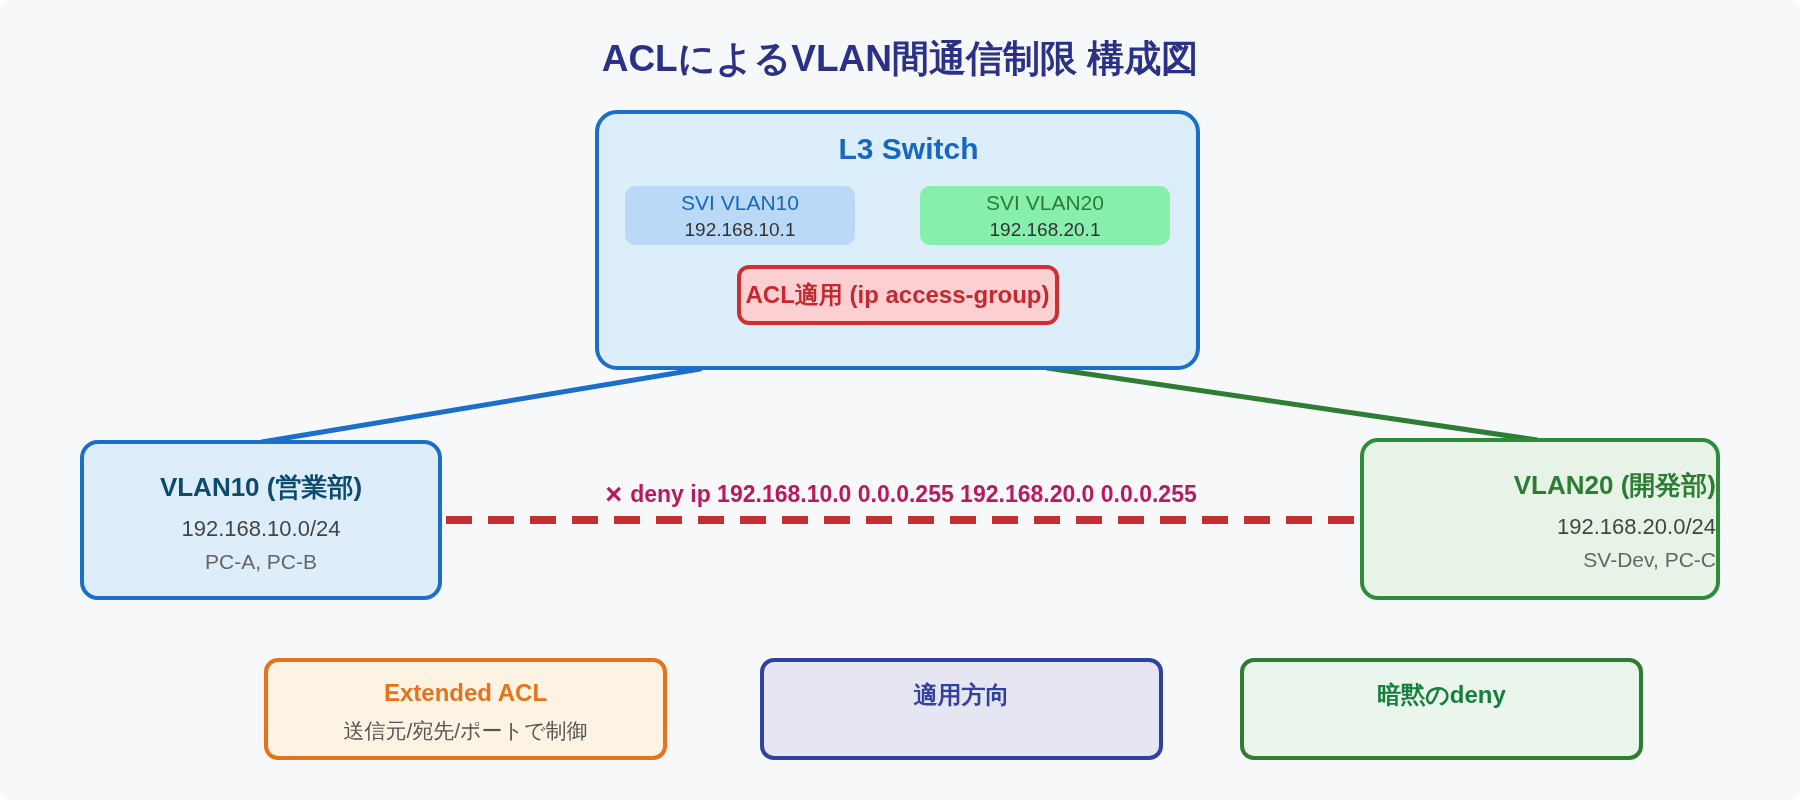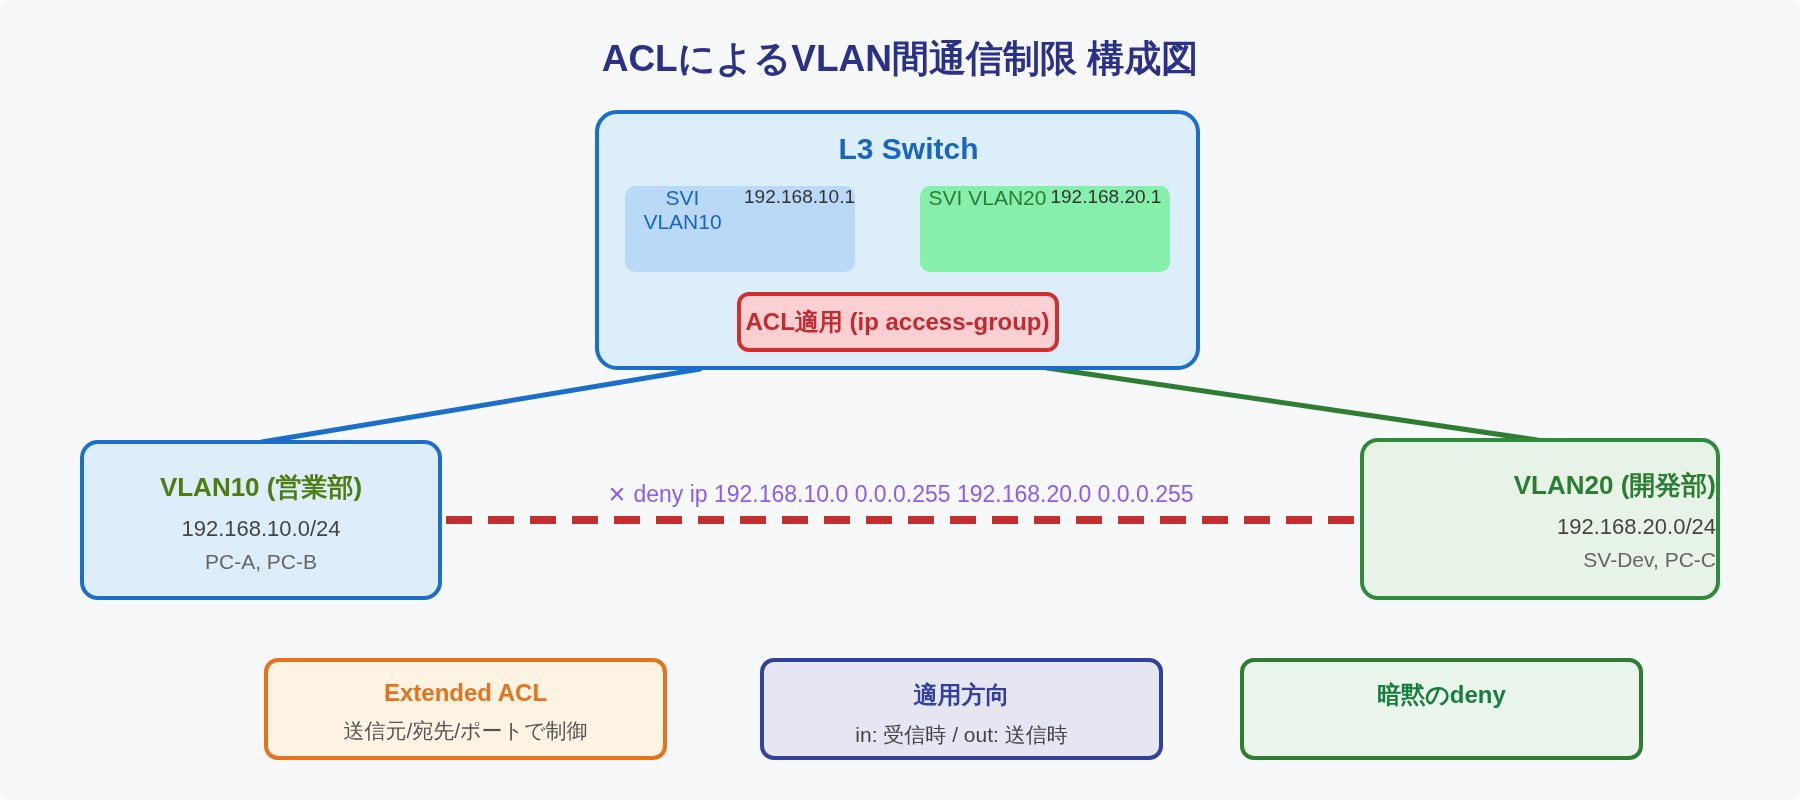--- a/index.html
+++ b/index.html
@@ -62,10 +62,10 @@
     margin-top: 20px;
   }
   .svi {
-    height: 86px;
+    height: 59px;
     border-radius: 10px;
     display: flex;
-    flex-direction: row;
+    flex-direction: column;
     justify-content: center;
     gap: 4px;
   }

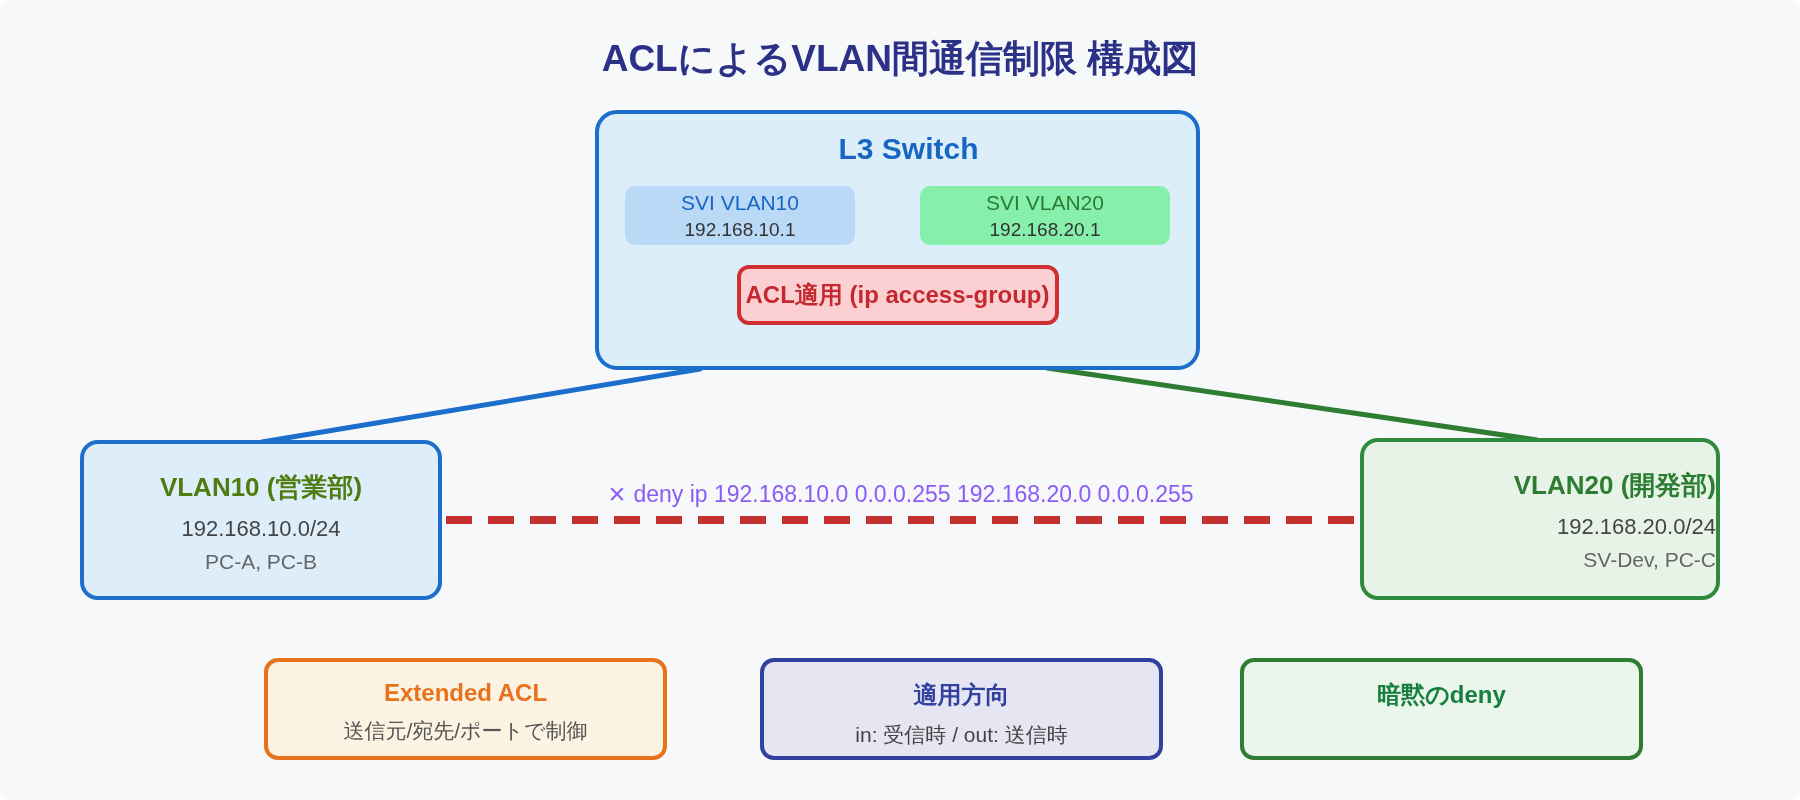--- a/index.html
+++ b/index.html
@@ -112,7 +112,7 @@
     text-align: right;
   }
   .vlan-title { font-size: 26px; font-weight: bold; }
-  .vlan10 .vlan-title { color: #4d7c0f; }
+  .vlan10 .vlan-title { color: #0c4a6e; }
   .vlan20 .vlan-title { color: #2c7d33; }
   .vlan-subnet { margin-top: 11px; font-size: 22px; color: #444444; }
   .vlan-hosts  { margin-top: 8px;  font-size: 21px; color: #666666; }

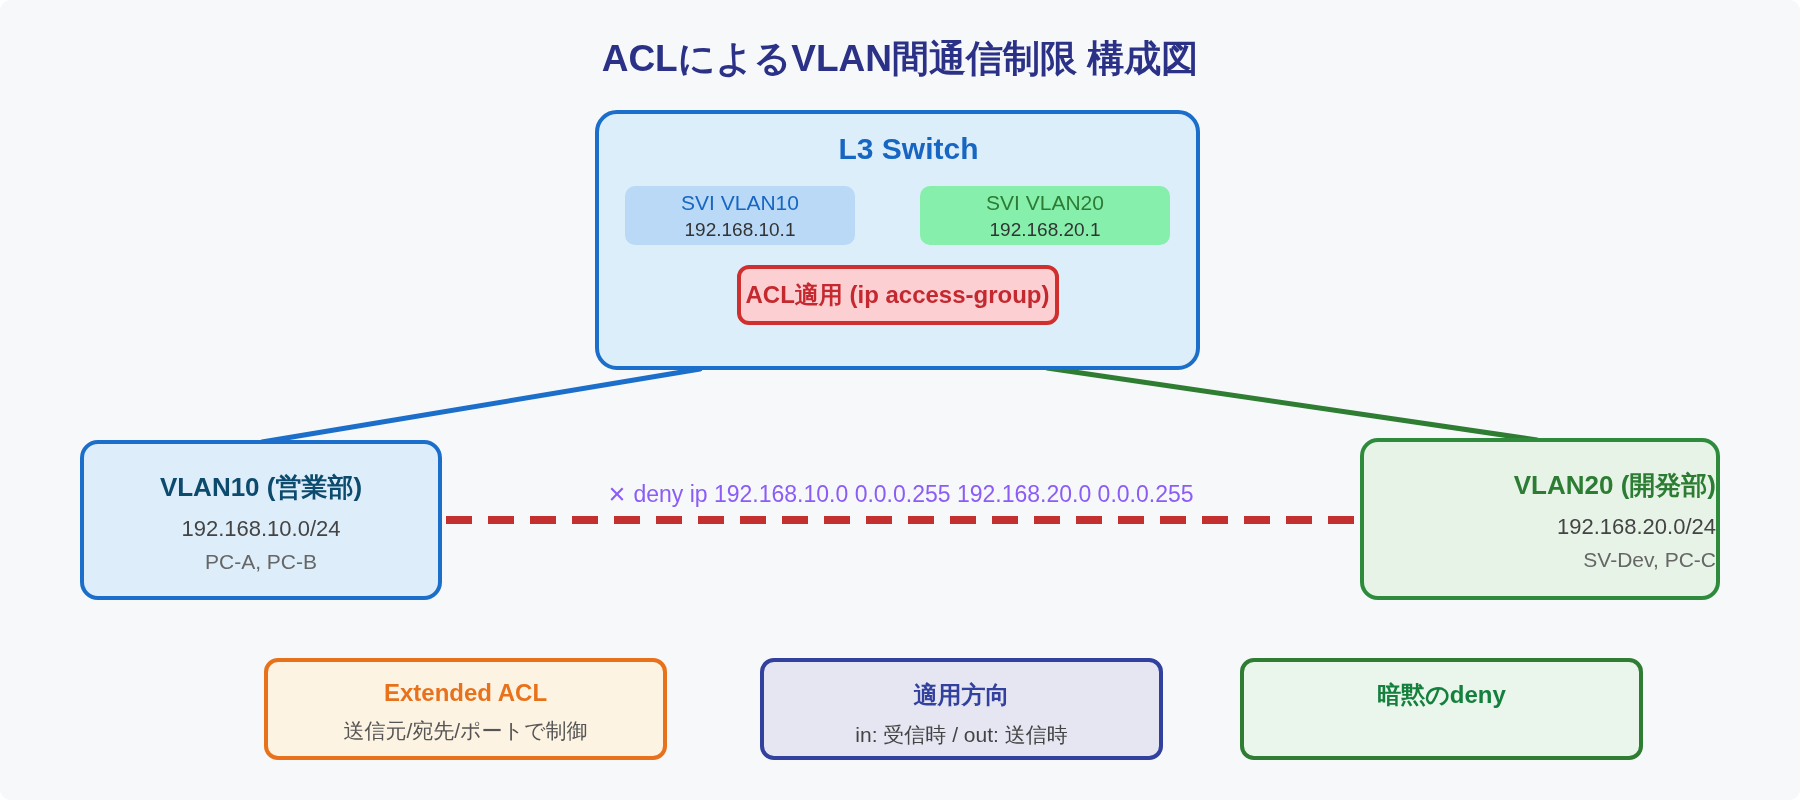--- a/index.html
+++ b/index.html
@@ -124,8 +124,8 @@
     width: 910px;
     text-align: center;
     font-size: 23px;
-    font-weight: normal;
-    color: #8b5cf6;
+    font-weight: bold;
+    color: #be185d;
     white-space: nowrap;
   }
   .deny-x {

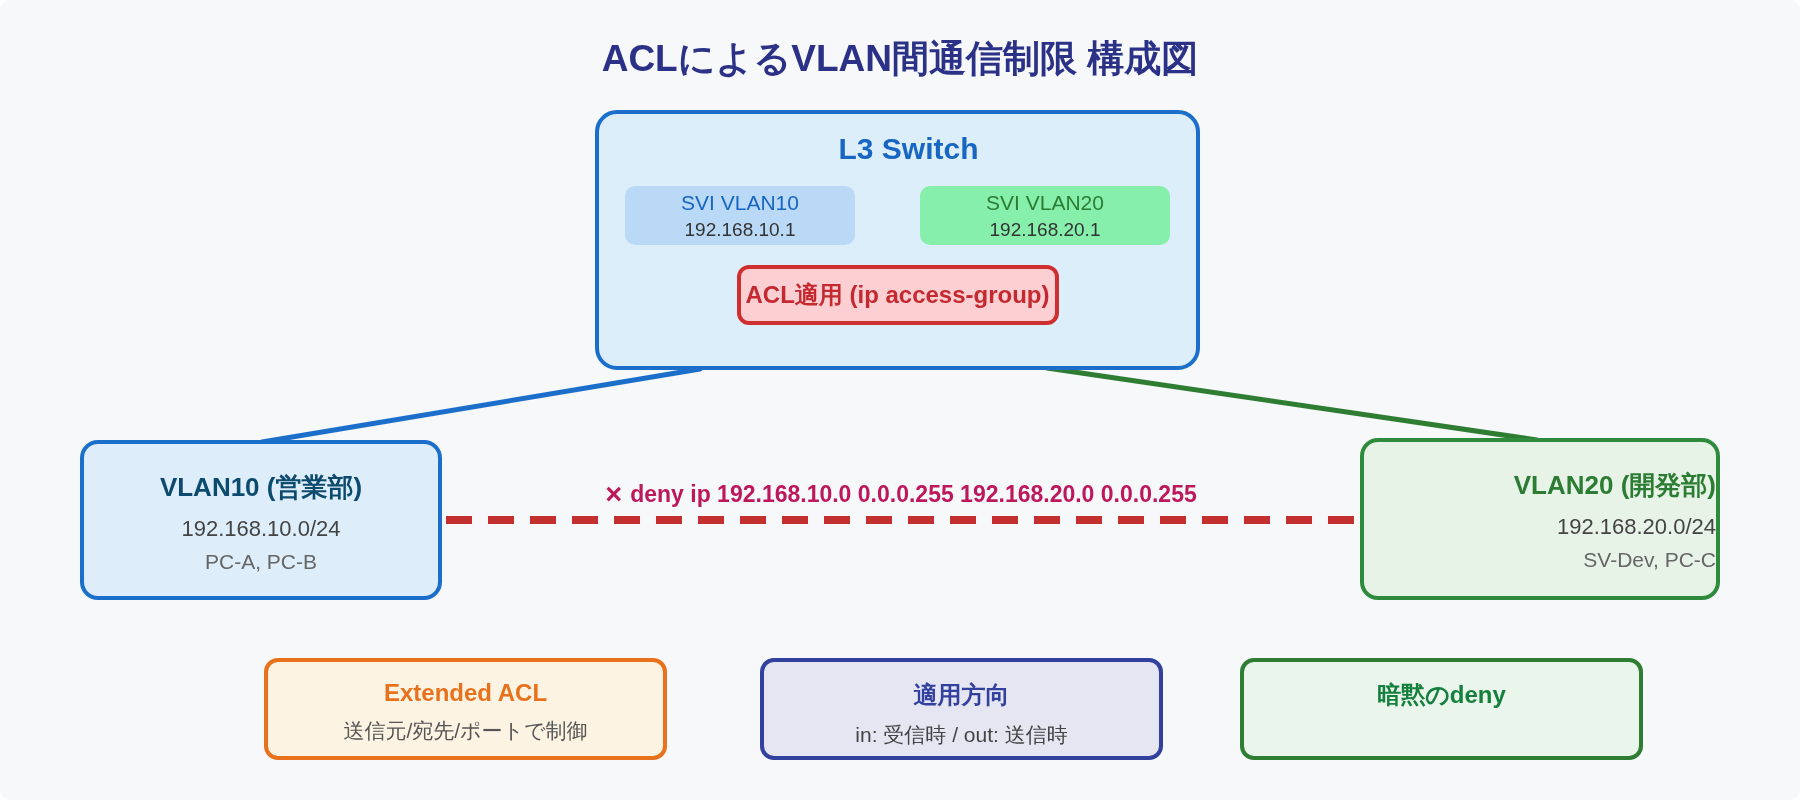--- a/index.html
+++ b/index.html
@@ -216,7 +216,6 @@
 
   <div class="note note-indigo">
     <div class="note-title">適用方向</div>
-    <div class="note-body">in: 受信時 / out: 送信時</div>
   </div>
 
   <div class="note note-green">

